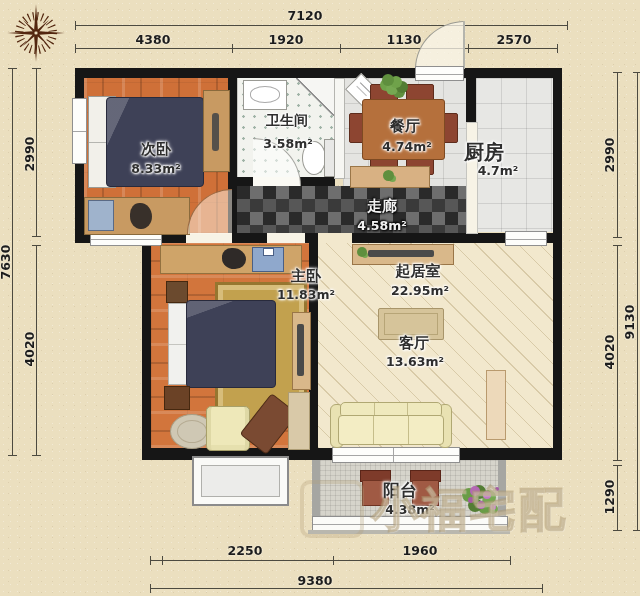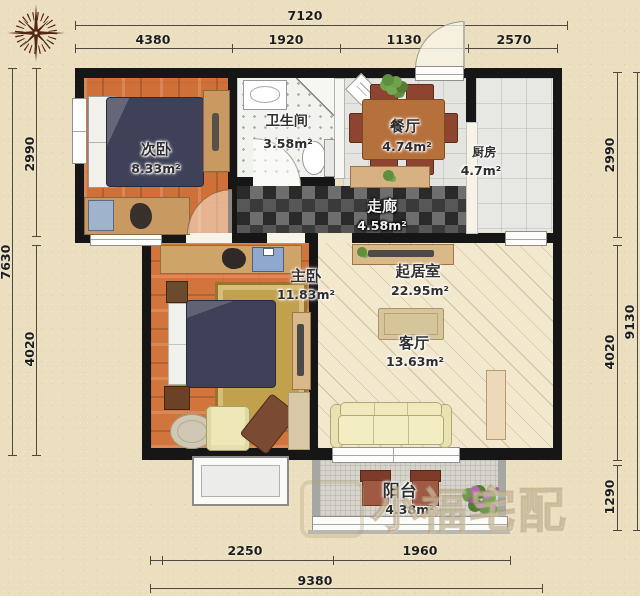--- a/index.html
+++ b/index.html
@@ -210,7 +210,7 @@
   <div class="lbl area" style="left:288px;top:143px">3.58m²</div>
   <div class="lbl name" style="left:405px;top:126px">餐厅</div>
   <div class="lbl area" style="left:407px;top:146px">4.74m²</div>
-  <div class="lbl name" style="left:484px;top:152px;font-size:12px">厨房</div>
+  <div class="lbl name" style="left:484px;top:152px;font-size:20px">厨房</div>
   <div class="lbl area" style="left:481px;top:170px">4.7m²</div>
   <div class="lbl name" style="left:382px;top:206px;color:#f2f2f2;text-shadow:0 0 3px #000,1px 1px 2px #000, -1px -1px 2px #000">走廊</div>
   <div class="lbl area" style="left:382px;top:225px;color:#f2f2f2;text-shadow:0 0 3px #000,1px 1px 2px #000,-1px -1px 2px #000">4.58m²</div>

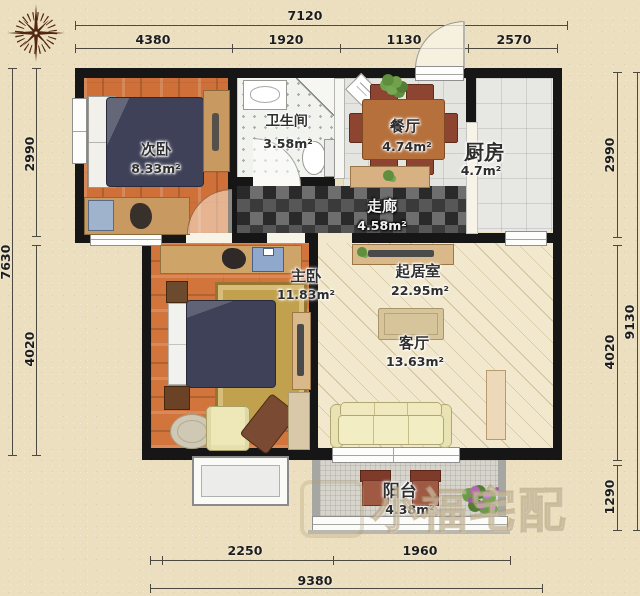--- a/index.html
+++ b/index.html
@@ -211,7 +211,7 @@
   <div class="lbl name" style="left:405px;top:126px">餐厅</div>
   <div class="lbl area" style="left:407px;top:146px">4.74m²</div>
   <div class="lbl name" style="left:484px;top:152px;font-size:20px">厨房</div>
-  <div class="lbl area" style="left:481px;top:170px">4.7m²</div>
+  <div class="lbl area" style="left:498px;top:170px">4.7m²</div>
   <div class="lbl name" style="left:382px;top:206px;color:#f2f2f2;text-shadow:0 0 3px #000,1px 1px 2px #000, -1px -1px 2px #000">走廊</div>
   <div class="lbl area" style="left:382px;top:225px;color:#f2f2f2;text-shadow:0 0 3px #000,1px 1px 2px #000,-1px -1px 2px #000">4.58m²</div>
   <div class="lbl name" style="left:306px;top:276px">主卧</div>

